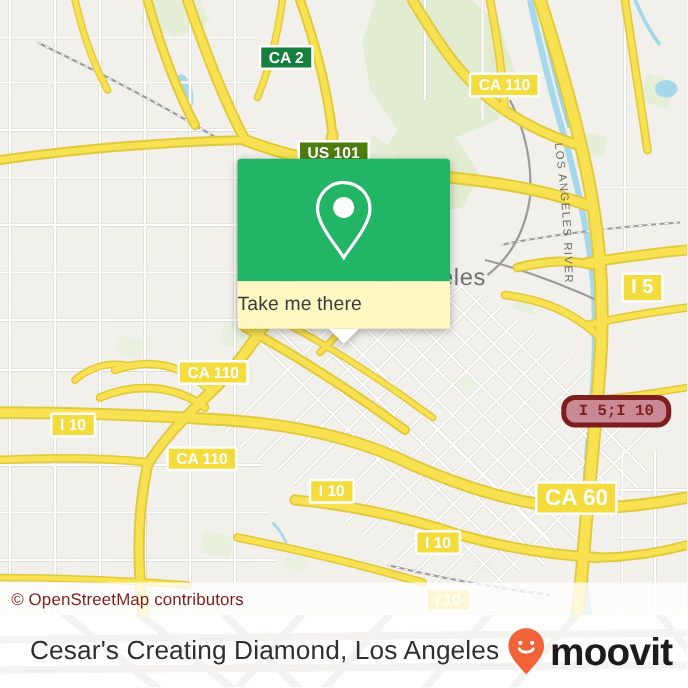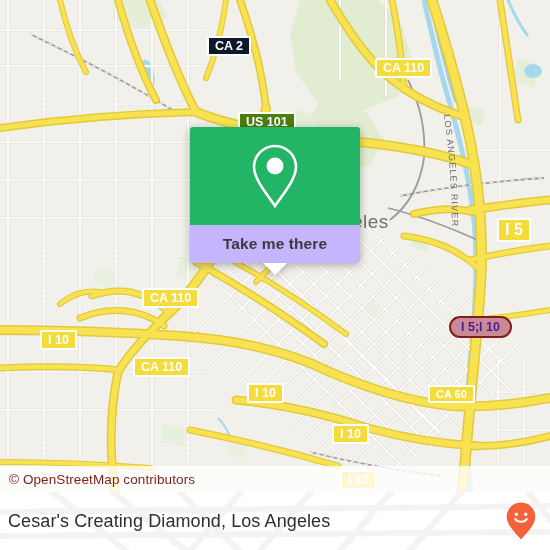--- a/index.html
+++ b/index.html
@@ -396,7 +396,7 @@
     </svg>
 
     <div>
-      <div style="position:absolute;left:207px;top:36px;background:#0f172a;border:2px solid #ffffff;border-radius:2px;padding:1px 6px;font-size:12.5px;font-weight:bold;color:#ffffff;white-space:nowrap;">CA 2</div>
+      <div style="position:absolute;left:207px;top:36px;background:#15803d;border:2px solid #ffffff;border-radius:2px;padding:1px 6px;font-size:12.5px;font-weight:bold;color:#ffffff;white-space:nowrap;">CA 2</div>
       <div style="position:absolute;left:375px;top:58px;background:#f3dc3c;border:2px solid #ffffff;border-radius:2px;padding:1px 6px;font-size:12.5px;font-weight:bold;color:#ffffff;white-space:nowrap;">CA 110</div>
       <div style="position:absolute;left:238px;top:112px;background:#4d7c0f;border:2px solid #ffffff;border-radius:2px;padding:1px 6px;font-size:12.5px;font-weight:bold;color:#ffffff;white-space:nowrap;z-index:5;">US 101</div>
       <div style="position:absolute;left:497px;top:218px;background:#f3dc3c;border:2px solid #ffffff;border-radius:2px;padding:1px 6px;font-size:16px;font-weight:bold;color:#ffffff;white-space:nowrap;">I 5</div>

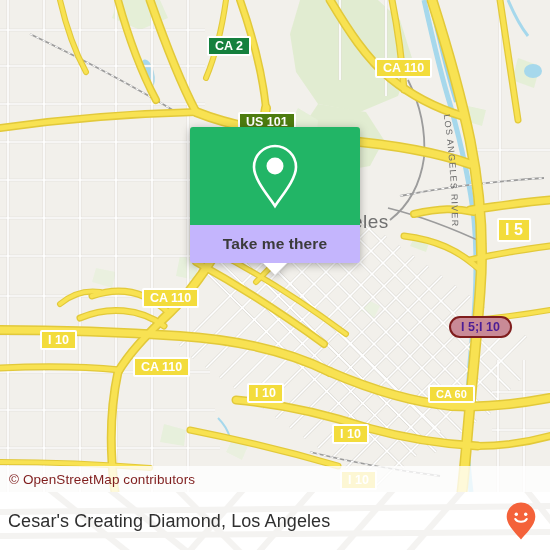--- a/index.html
+++ b/index.html
@@ -66,12 +66,11 @@
   #callout-bottom {
     position: relative;
     height: 38px;
-    background: #c4b5fd;
+    background: #fef9c3;
     border-radius: 0 0 3px 3px;
     display: flex;
     align-items: center;
-    justify-content: center;
-    font-weight: bold;
+    justify-content: flex-start;
   }
   #callout-label {
     font-size: 15.5px;

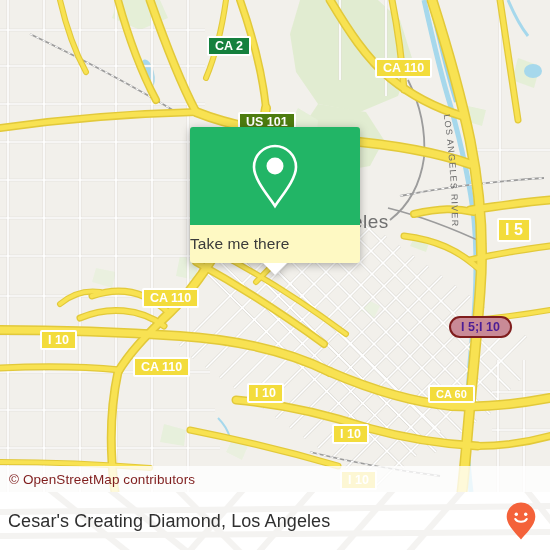--- a/index.html
+++ b/index.html
@@ -400,7 +400,7 @@
       <div style="position:absolute;left:238px;top:112px;background:#4d7c0f;border:2px solid #ffffff;border-radius:2px;padding:1px 6px;font-size:12.5px;font-weight:bold;color:#ffffff;white-space:nowrap;z-index:5;">US 101</div>
       <div style="position:absolute;left:497px;top:218px;background:#f3dc3c;border:2px solid #ffffff;border-radius:2px;padding:1px 6px;font-size:16px;font-weight:bold;color:#ffffff;white-space:nowrap;">I 5</div>
       <div style="position:absolute;left:142px;top:288px;background:#f3dc3c;border:2px solid #ffffff;border-radius:2px;padding:1px 6px;font-size:12.5px;font-weight:bold;color:#ffffff;white-space:nowrap;">CA 110</div>
-      <div style="position:absolute;left:449px;top:316px;background:#c98a96;border:2px solid #7f1d1d;border-radius:11px;padding:2px 10px;font-size:12.5px;font-weight:bold;color:#4c1d95;white-space:nowrap;">I 5;I 10</div>
+      <div style="position:absolute;left:449px;top:316px;background:#c98a96;border:4px solid #7f1d1d;border-radius:11px;padding:2px 10px;font-size:12.5px;font-weight:bold;color:#7f1d1d;white-space:nowrap;font-family:Liberation Mono, monospace;">I 5;I 10</div>
       <div style="position:absolute;left:40px;top:330px;background:#f3dc3c;border:2px solid #ffffff;border-radius:2px;padding:1px 6px;font-size:12.5px;font-weight:bold;color:#ffffff;white-space:nowrap;">I 10</div>
       <div style="position:absolute;left:133px;top:357px;background:#f3dc3c;border:2px solid #ffffff;border-radius:2px;padding:1px 6px;font-size:12.5px;font-weight:bold;color:#ffffff;white-space:nowrap;">CA 110</div>
       <div style="position:absolute;left:247px;top:383px;background:#f3dc3c;border:2px solid #ffffff;border-radius:2px;padding:1px 6px;font-size:12.5px;font-weight:bold;color:#ffffff;white-space:nowrap;">I 10</div>

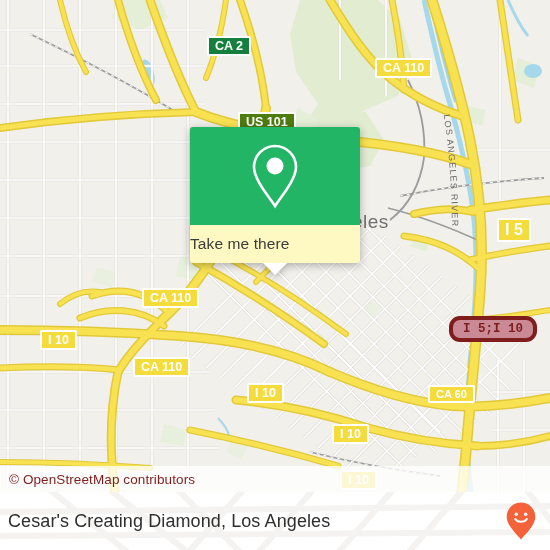--- a/index.html
+++ b/index.html
@@ -404,7 +404,7 @@
       <div style="position:absolute;left:40px;top:330px;background:#f3dc3c;border:2px solid #ffffff;border-radius:2px;padding:1px 6px;font-size:12.5px;font-weight:bold;color:#ffffff;white-space:nowrap;">I 10</div>
       <div style="position:absolute;left:133px;top:357px;background:#f3dc3c;border:2px solid #ffffff;border-radius:2px;padding:1px 6px;font-size:12.5px;font-weight:bold;color:#ffffff;white-space:nowrap;">CA 110</div>
       <div style="position:absolute;left:247px;top:383px;background:#f3dc3c;border:2px solid #ffffff;border-radius:2px;padding:1px 6px;font-size:12.5px;font-weight:bold;color:#ffffff;white-space:nowrap;">I 10</div>
-      <div style="position:absolute;left:428px;top:385px;background:#f3dc3c;border:2px solid #ffffff;border-radius:2px;padding:1px 6px;font-size:11px;font-weight:bold;color:#ffffff;white-space:nowrap;">CA 60</div>
+      <div style="position:absolute;left:428px;top:385px;background:#f3dc3c;border:2px solid #ffffff;border-radius:2px;padding:1px 6px;font-size:18px;font-weight:bold;color:#ffffff;white-space:nowrap;">CA 60</div>
       <div style="position:absolute;left:332px;top:424px;background:#f3dc3c;border:2px solid #ffffff;border-radius:2px;padding:1px 6px;font-size:12.5px;font-weight:bold;color:#ffffff;white-space:nowrap;">I 10</div>
       <div style="position:absolute;left:340px;top:470px;background:#f3dc3c;border:2px solid #ffffff;border-radius:2px;padding:1px 6px;font-size:12.5px;font-weight:bold;color:#ffffff;white-space:nowrap;">I 10</div>
     </div>

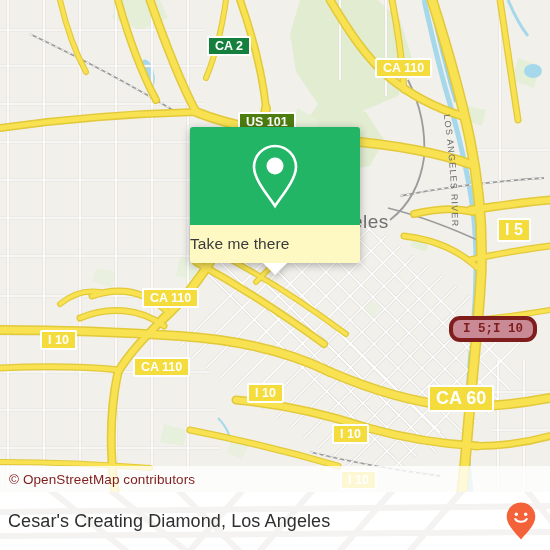--- a/index.html
+++ b/index.html
@@ -105,10 +105,10 @@
   }
   #footer-title {
     position: absolute;
-    left: 8px;
+    left: 24px;
     top: 50%;
     transform: translateY(-50%);
-    font-size: 18px;
+    font-size: 21px;
     color: #2f2f2f;
     white-space: nowrap;
     letter-spacing: 0.1px;

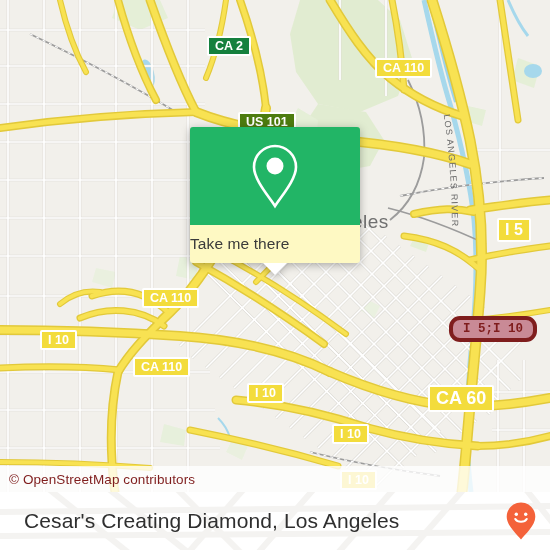--- a/index.html
+++ b/index.html
@@ -451,6 +451,7 @@
         <circle cx="21.7" cy="13.2" r="1.7" fill="#ffffff"></circle>
         <path d="M11.3 18.0 C13.4 21.6 20.6 21.6 22.7 18.0" fill="none" stroke="#ffffff" stroke-width="2.1" stroke-linecap="round"></path>
       </svg>
+      <span id="moovit-wordmark">moovit</span>
     </div>
   </div>
 

